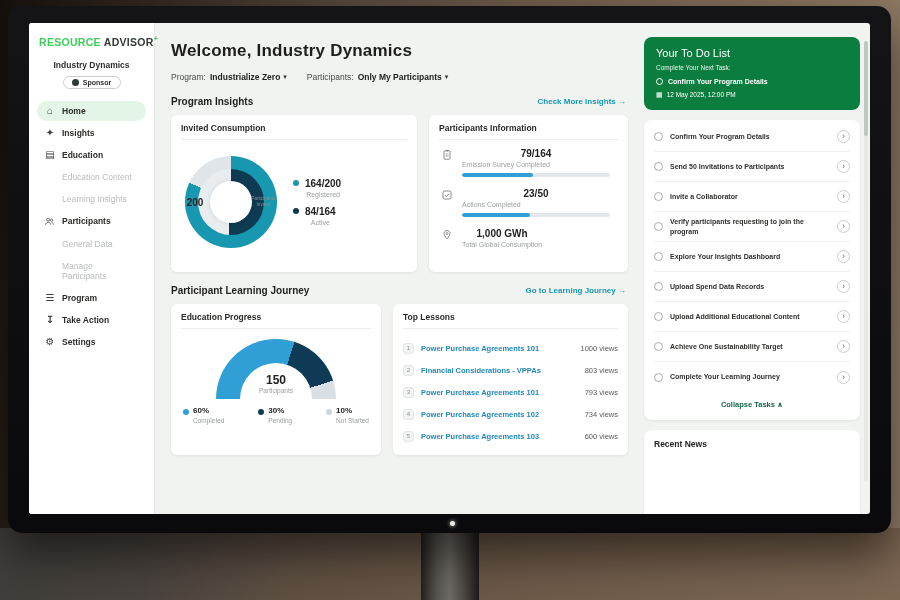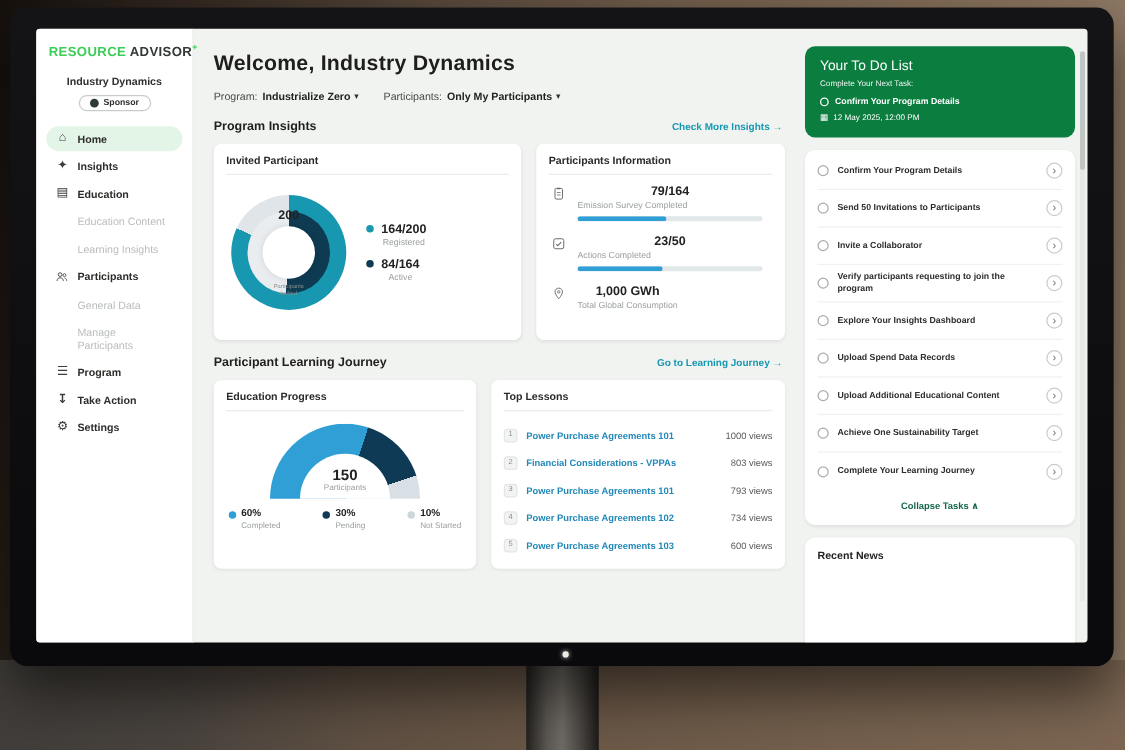--- a/index.html
+++ b/index.html
@@ -229,7 +229,7 @@
         <div class="cards">
 
           <div class="card invited-card">
-            <div class="card-title">Invited Participant</div>
+            <div class="card-title">Invited Consumption</div>
             <div class="invited-body">
               <div class="donut" style="background: conic-gradient(rgb(23, 152, 176) 0deg, rgb(23, 152, 176) 295deg, rgb(223, 229, 232) 295deg, rgb(223, 229, 232) 360deg);">
                 <div class="donut-mid" style="background: conic-gradient(rgb(14, 58, 82) 0deg, rgb(14, 58, 82) 184deg, rgb(233, 237, 239) 184deg, rgb(233, 237, 239) 360deg);"></div>

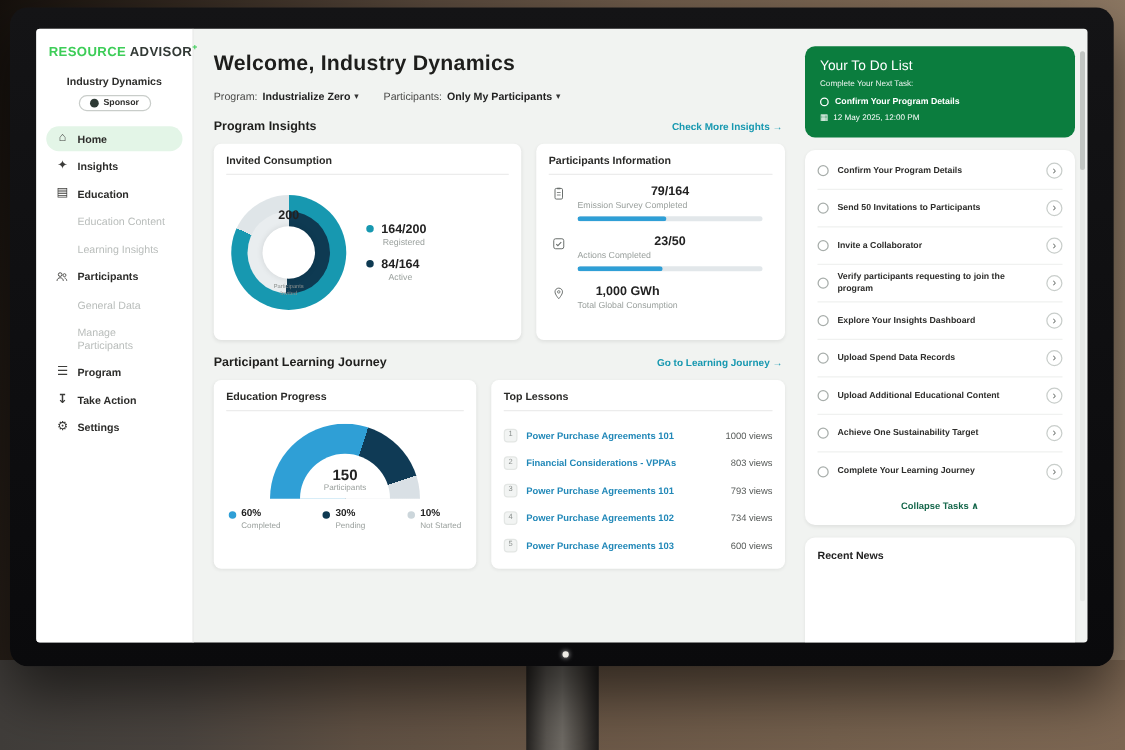--- a/index.html
+++ b/index.html
@@ -59,7 +59,7 @@
   .donut { position:relative; width:92px; height:92px; border-radius:50%; flex:none; }
   .donut-mid { position:absolute; inset:13px; border-radius:50%; }
   .donut-hole { position:absolute; inset:25px; border-radius:50%; background:#fff;
-    display:flex; flex-direction:column; align-items:center; justify-content:center; box-shadow:0 0 5px rgba(0,0,0,.1);gap:48px; }
+    display:flex; flex-direction:row; align-items:center; justify-content:center; box-shadow:0 0 5px rgba(0,0,0,.1);gap:48px; }
   .donut-val { font-size:10px; font-weight:bold; color:#222; }
   .donut-lab { font-size:4.6px; color:#8a8f8d; text-align:center; line-height:1.25; width:36px; }
   .legend { display:flex; flex-direction:column; gap:8px;text-align:center; }

